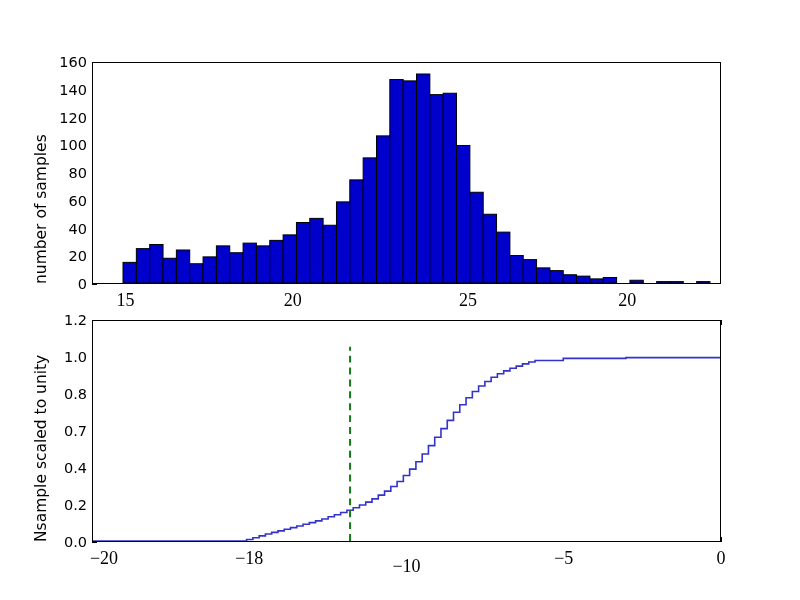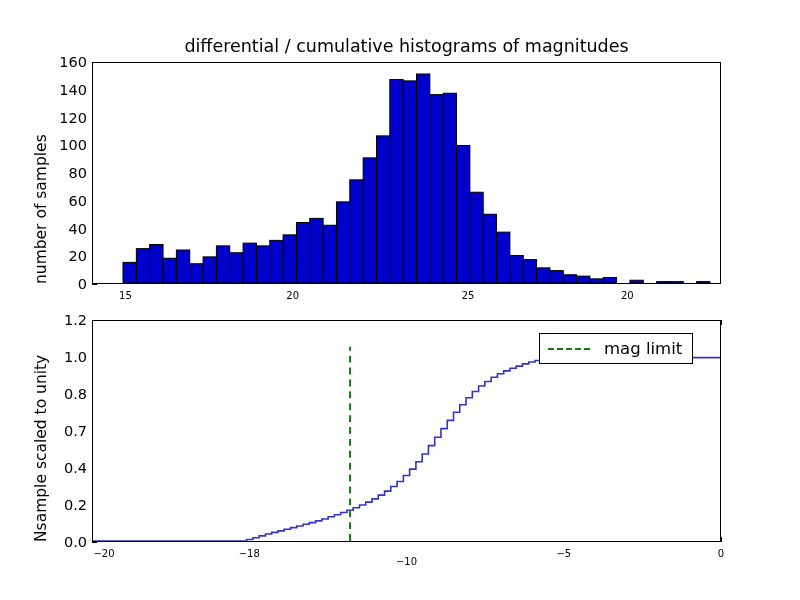--- a/index.html
+++ b/index.html
@@ -148,7 +148,6 @@
 
 <div id="figure">
 
-  <div class="title">differential / cumulative histograms of magnitudes</div>
 
   <div class="ylabel" id="ylabel-top">number of samples</div>
   <div id="top-ticks">

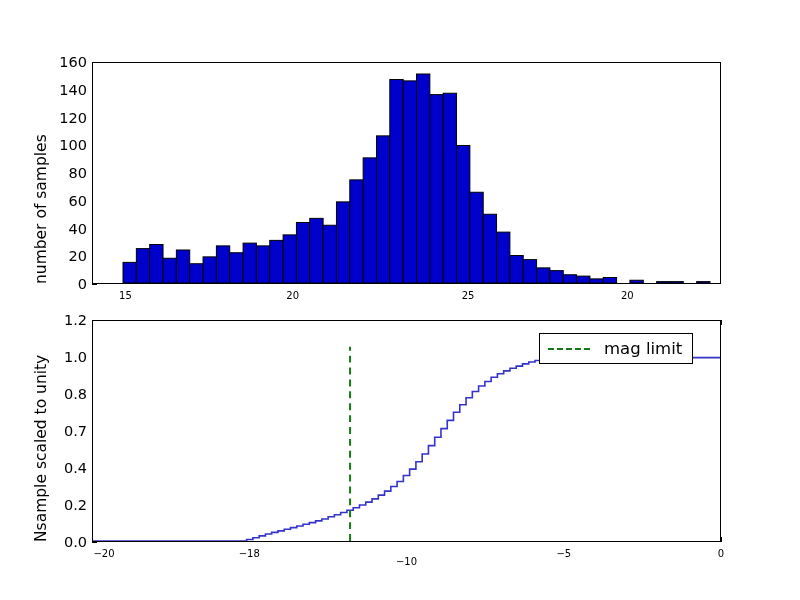--- a/index.html
+++ b/index.html
@@ -103,10 +103,11 @@
   }
   .xtick-label {
     position: absolute;
-    font-size: 10px;
+    font-size: 18px;
     color: #000000;
     white-space: nowrap;
     transform: translateX(-50%);
+    font-family: Liberation Serif, serif;
   }
   .tick {
     position: absolute;

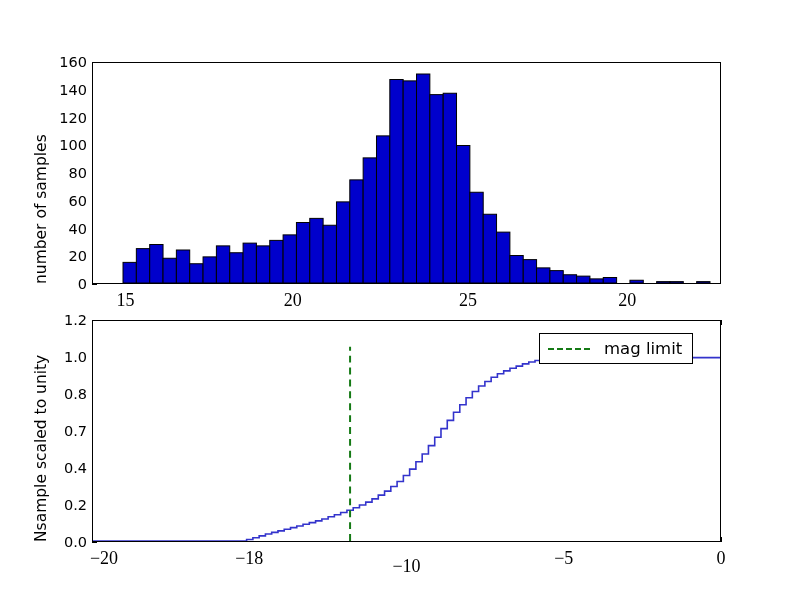--- a/index.html
+++ b/index.html
@@ -305,10 +305,6 @@
         </svg>
     </div>
 
-    <div class="legend">
-      <span class="legend-line"></span>
-      <span class="legend-label">mag limit</span>
-    </div>
   </div>
 
 

